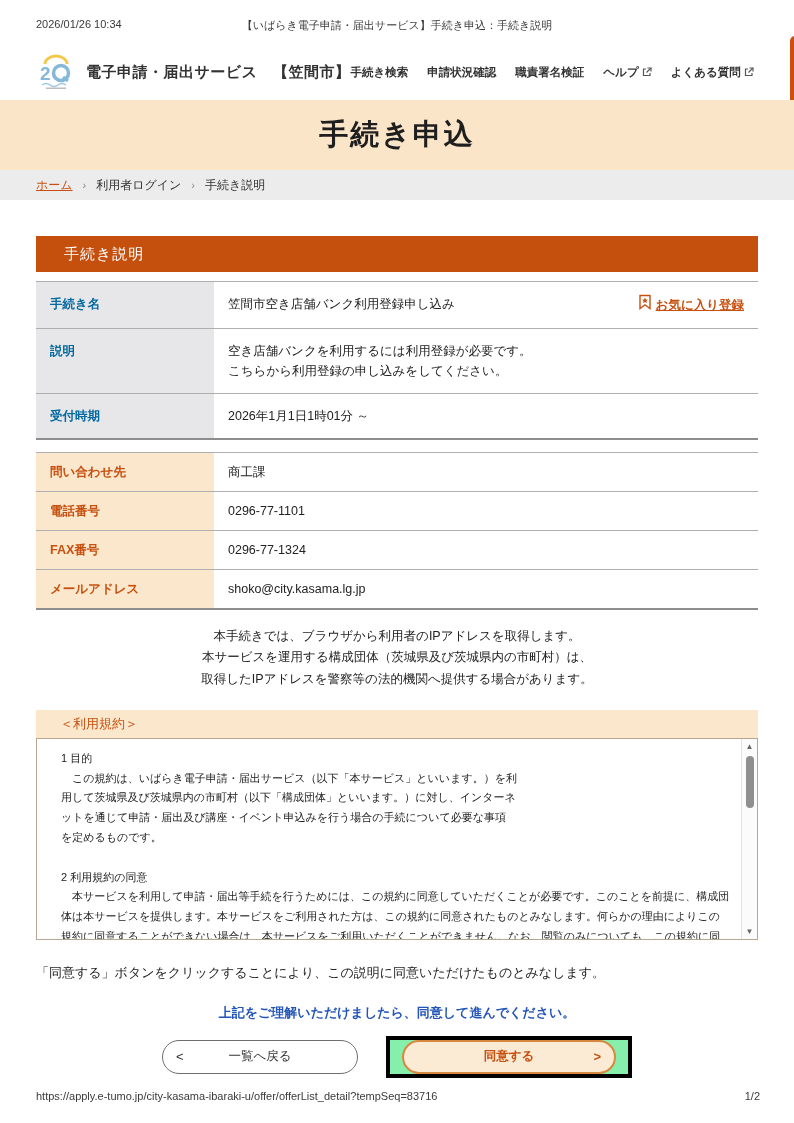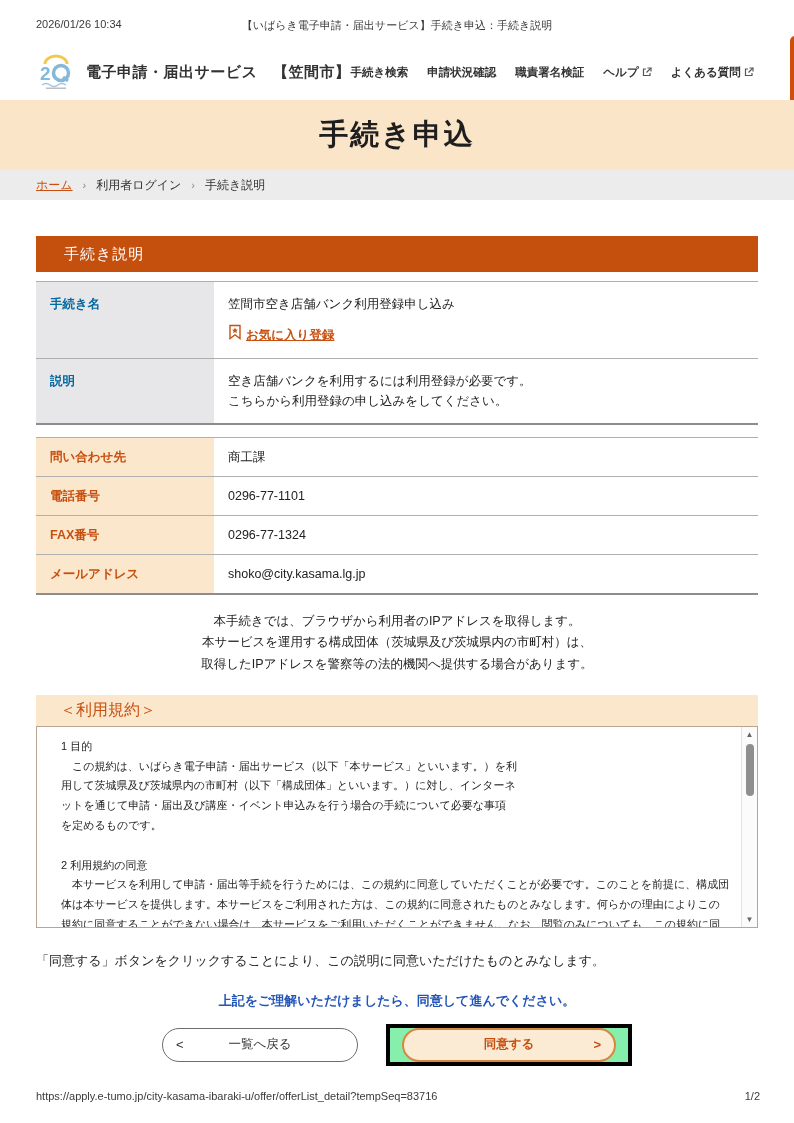--- a/index.html
+++ b/index.html
@@ -50,7 +50,7 @@
   table.contact td, table.contact th { padding:9px 14px; }
   table.contact th.lbl { background:#FBE7CC; color:#C75010; }
   .multiline { white-space:pre-line; }
-  .v-flex { display:flex; justify-content:space-between; align-items:flex-start; gap:10px;flex-direction:column; }
+  .v-flex { display:flex; justify-content:space-between; align-items:flex-start; gap:10px; }
   .fav-link { display:flex; align-items:center; gap:4px; color:#C75010; white-space:nowrap;
               text-decoration:none; cursor:pointer; font-size:12.5px; font-weight:bold; }
   .fav-link .fav-label { text-decoration:underline; }

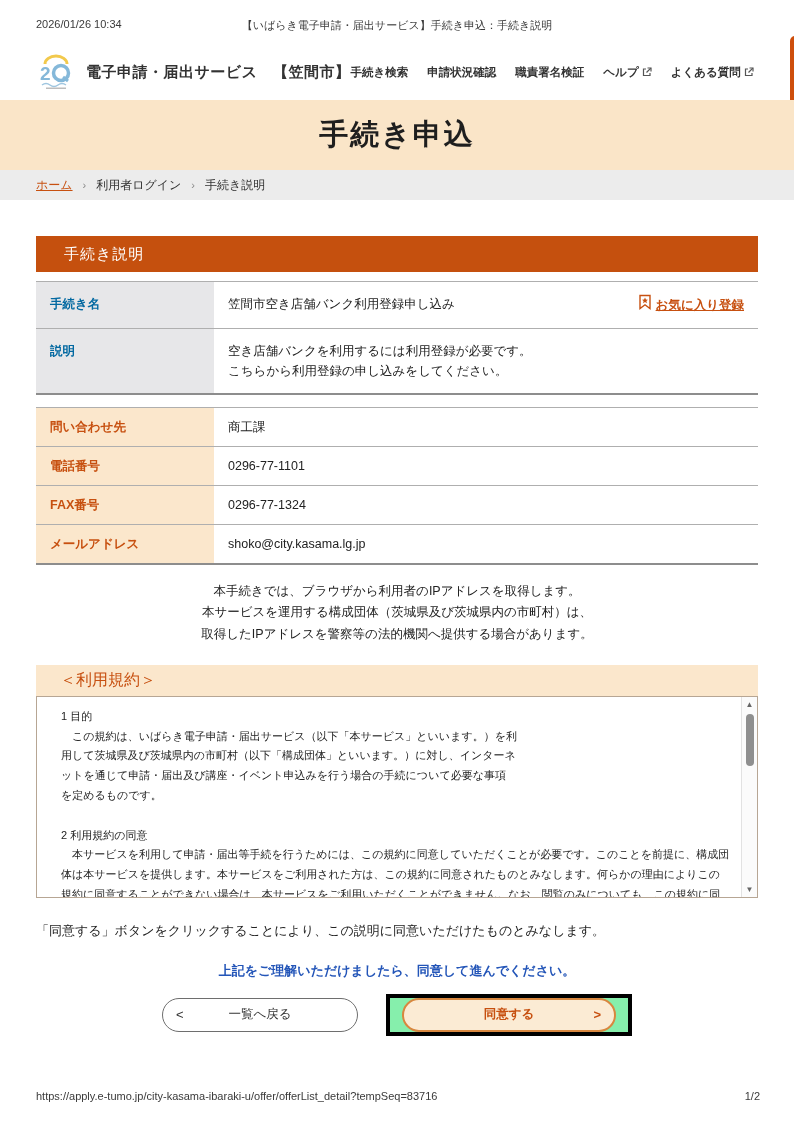--- a/index.html
+++ b/index.html
@@ -175,6 +175,10 @@
       <td class="multiline">空き店舗バンクを利用するには利用登録が必要です。
 こちらから利用登録の申し込みをしてください。</td>
     </tr>
+    <tr>
+      <th class="lbl">受付時期</th>
+      <td>2026年1月1日1時01分 ～</td>
+    </tr>
   </tbody>
     </table>
 

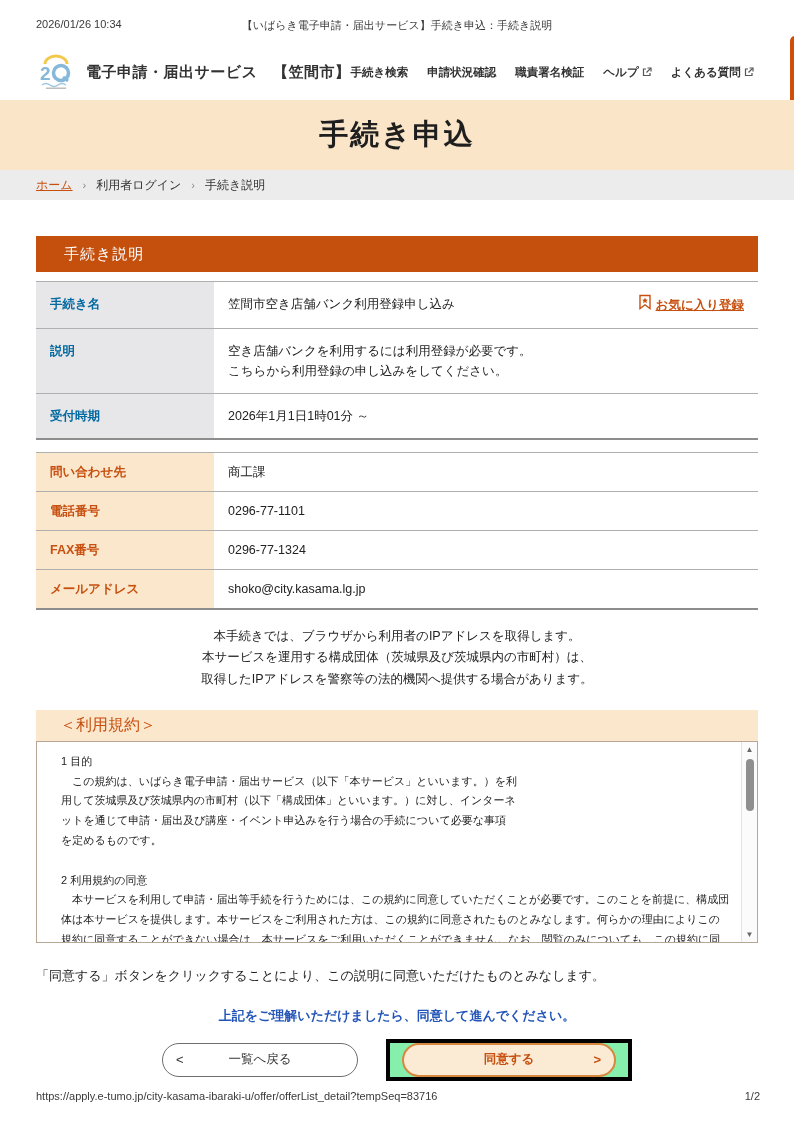--- a/index.html
+++ b/index.html
@@ -59,7 +59,7 @@
 
   
   .terms { margin-top:20px; }
-  .terms-header { background:#FBE7CC; color:#C75010; font-size:16px; padding:5px 0 5px 24px; }
+  .terms-header { background:#FBE7CC; color:#C75010; font-size:13px; padding:5px 0 5px 24px; }
   .terms-body { position:relative; height:202px; border:1px solid #B7A694; background:#fff; }
   .terms-text { position:absolute; top:0; left:0; right:17px; bottom:0; overflow:hidden;
                 padding:10px 10px 8px 24px; font-size:11px; line-height:1.8; white-space:pre-line; color:#222; }

